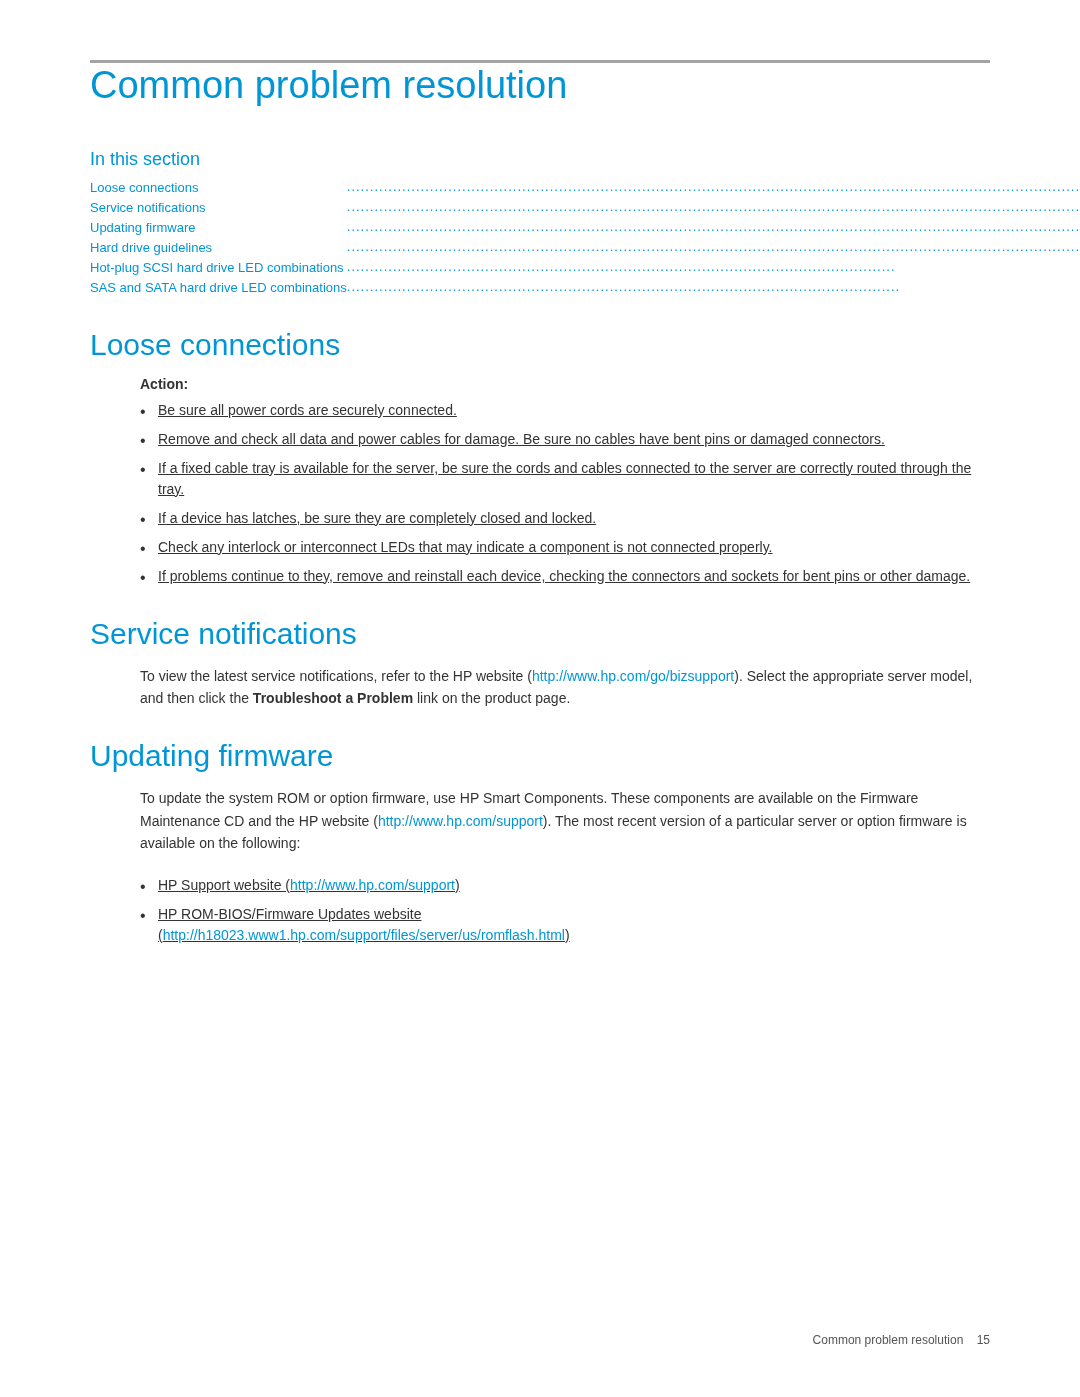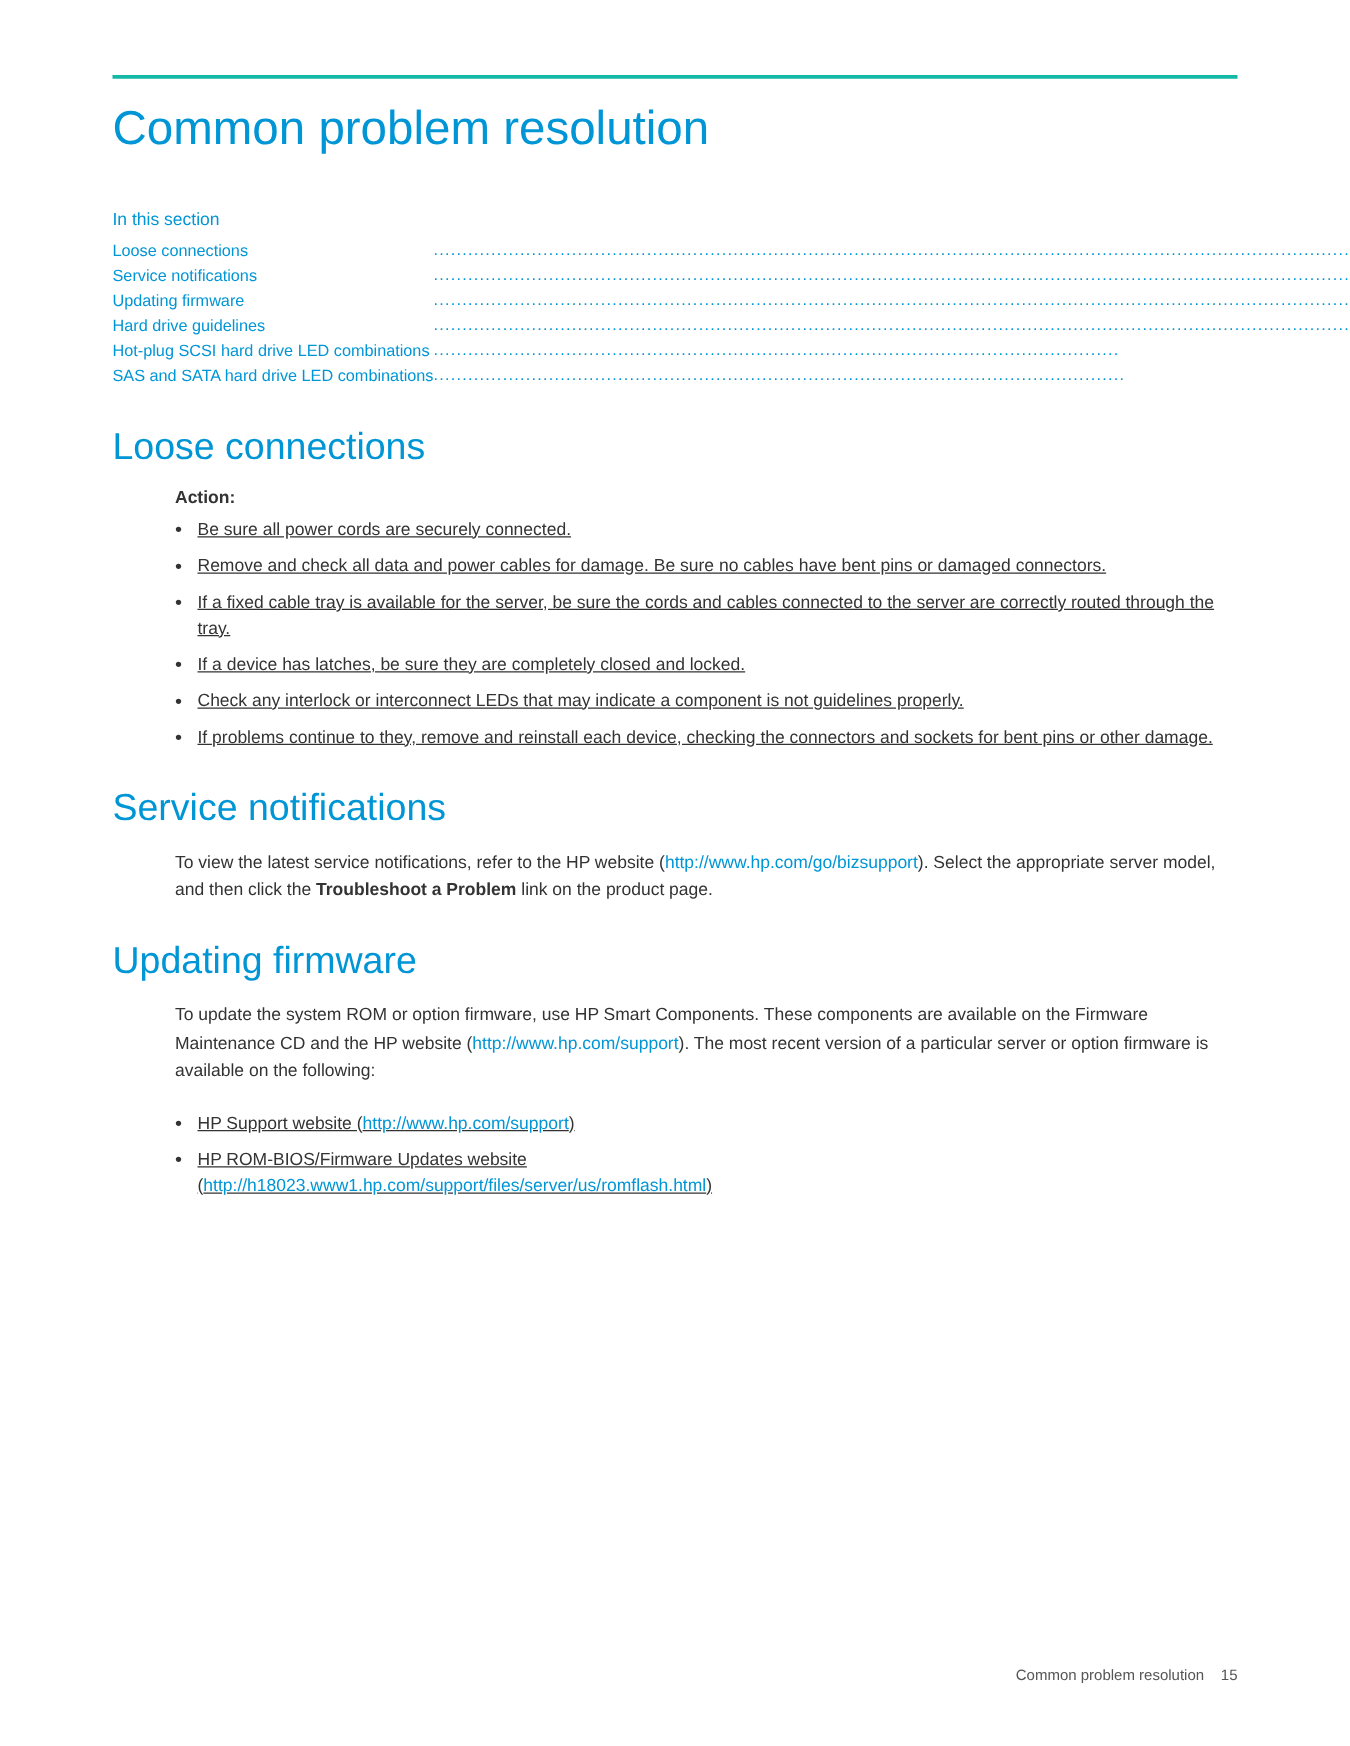--- a/index.html
+++ b/index.html
@@ -19,8 +19,7 @@
     }
 
     .page-title-section {
-      border-top: 3px solid #14b8a6;
-      padding-top: 18px;
+      border-top: 3px solid #a3a3a3;
       margin-bottom: 40px;
     }
 

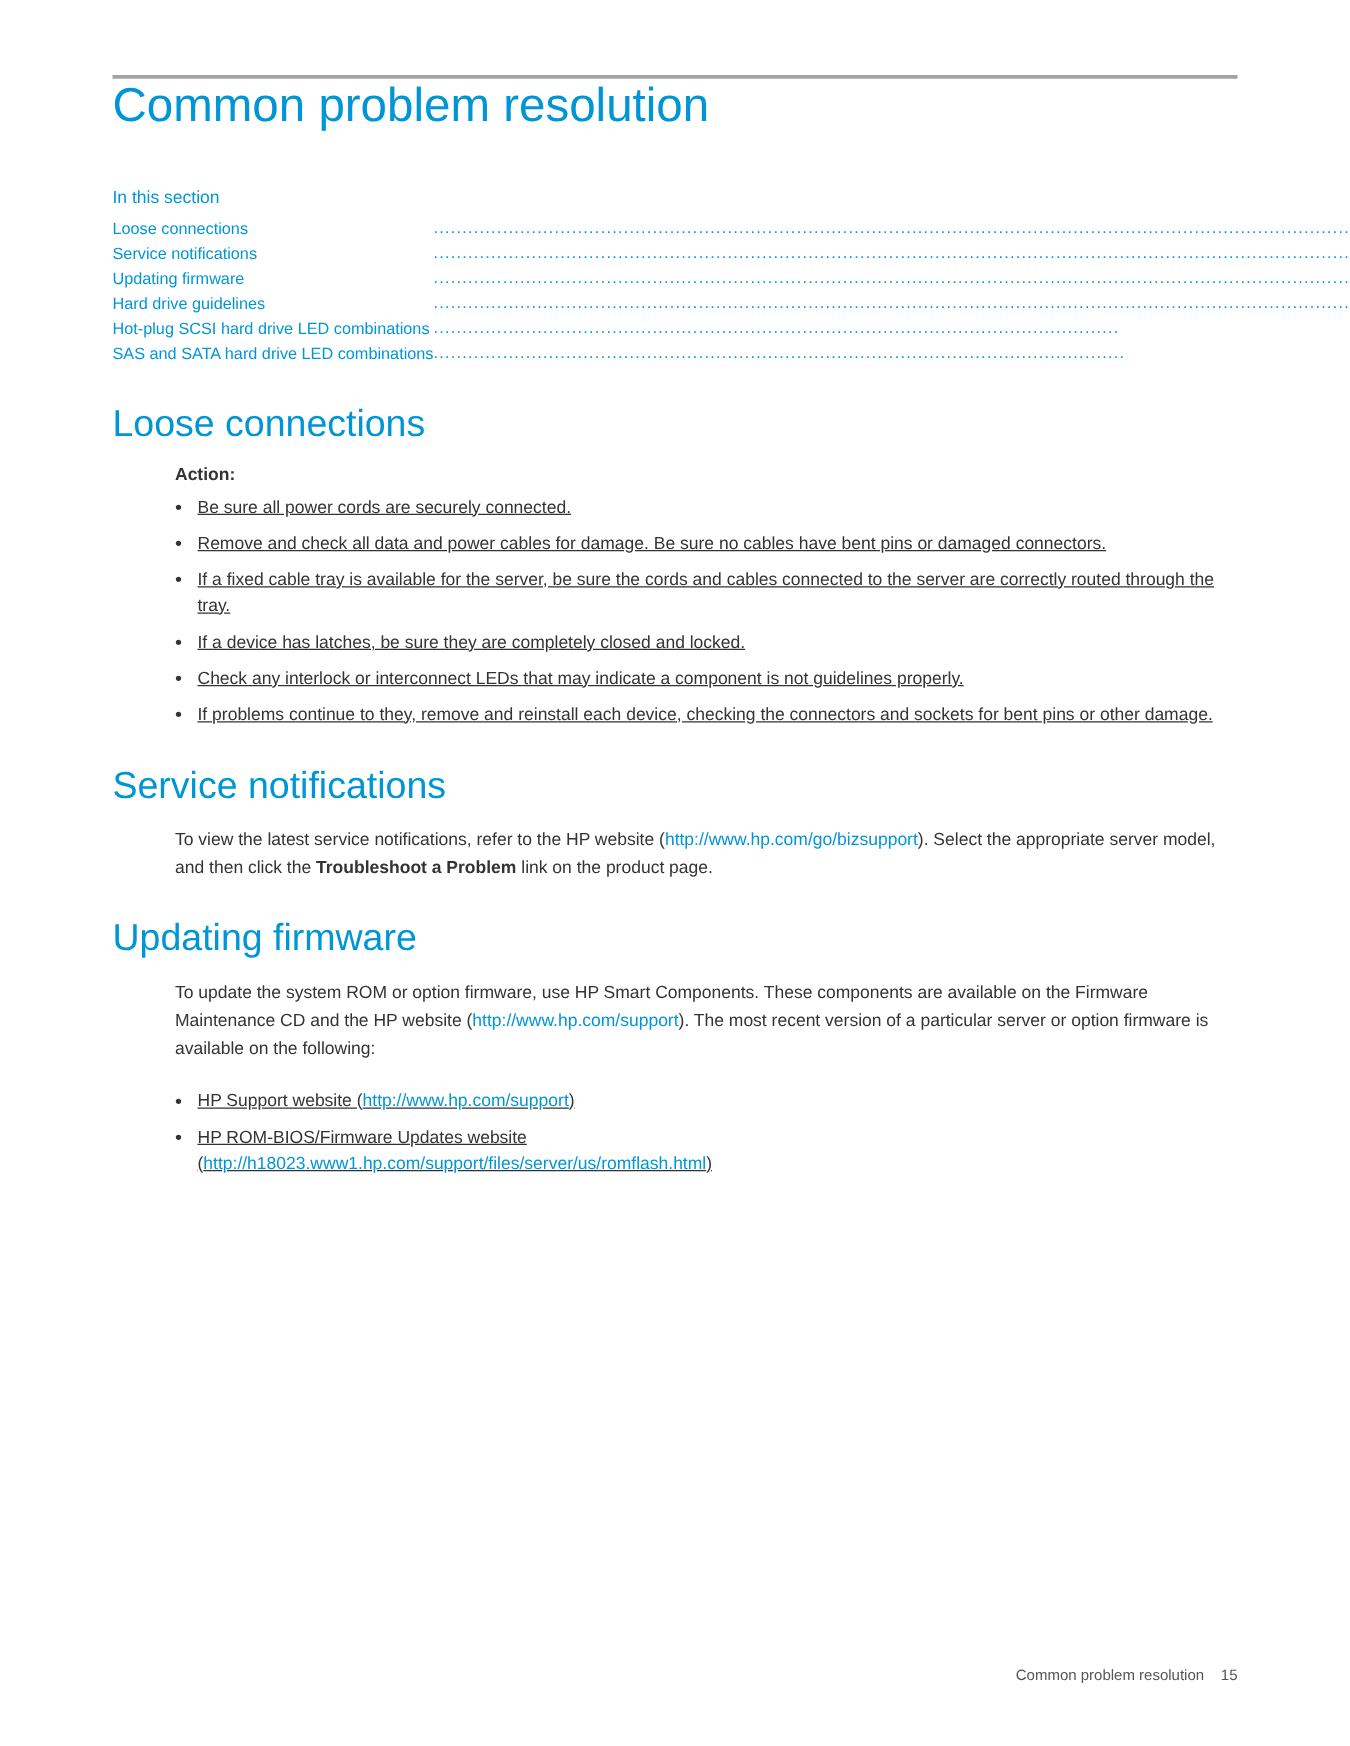--- a/index.html
+++ b/index.html
@@ -32,7 +32,7 @@
     }
 
     .in-this-section-heading {
-      font-size: 14px;
+      font-size: 18px;
       color: #0096D6;
       font-weight: normal;
       margin-bottom: 8px;

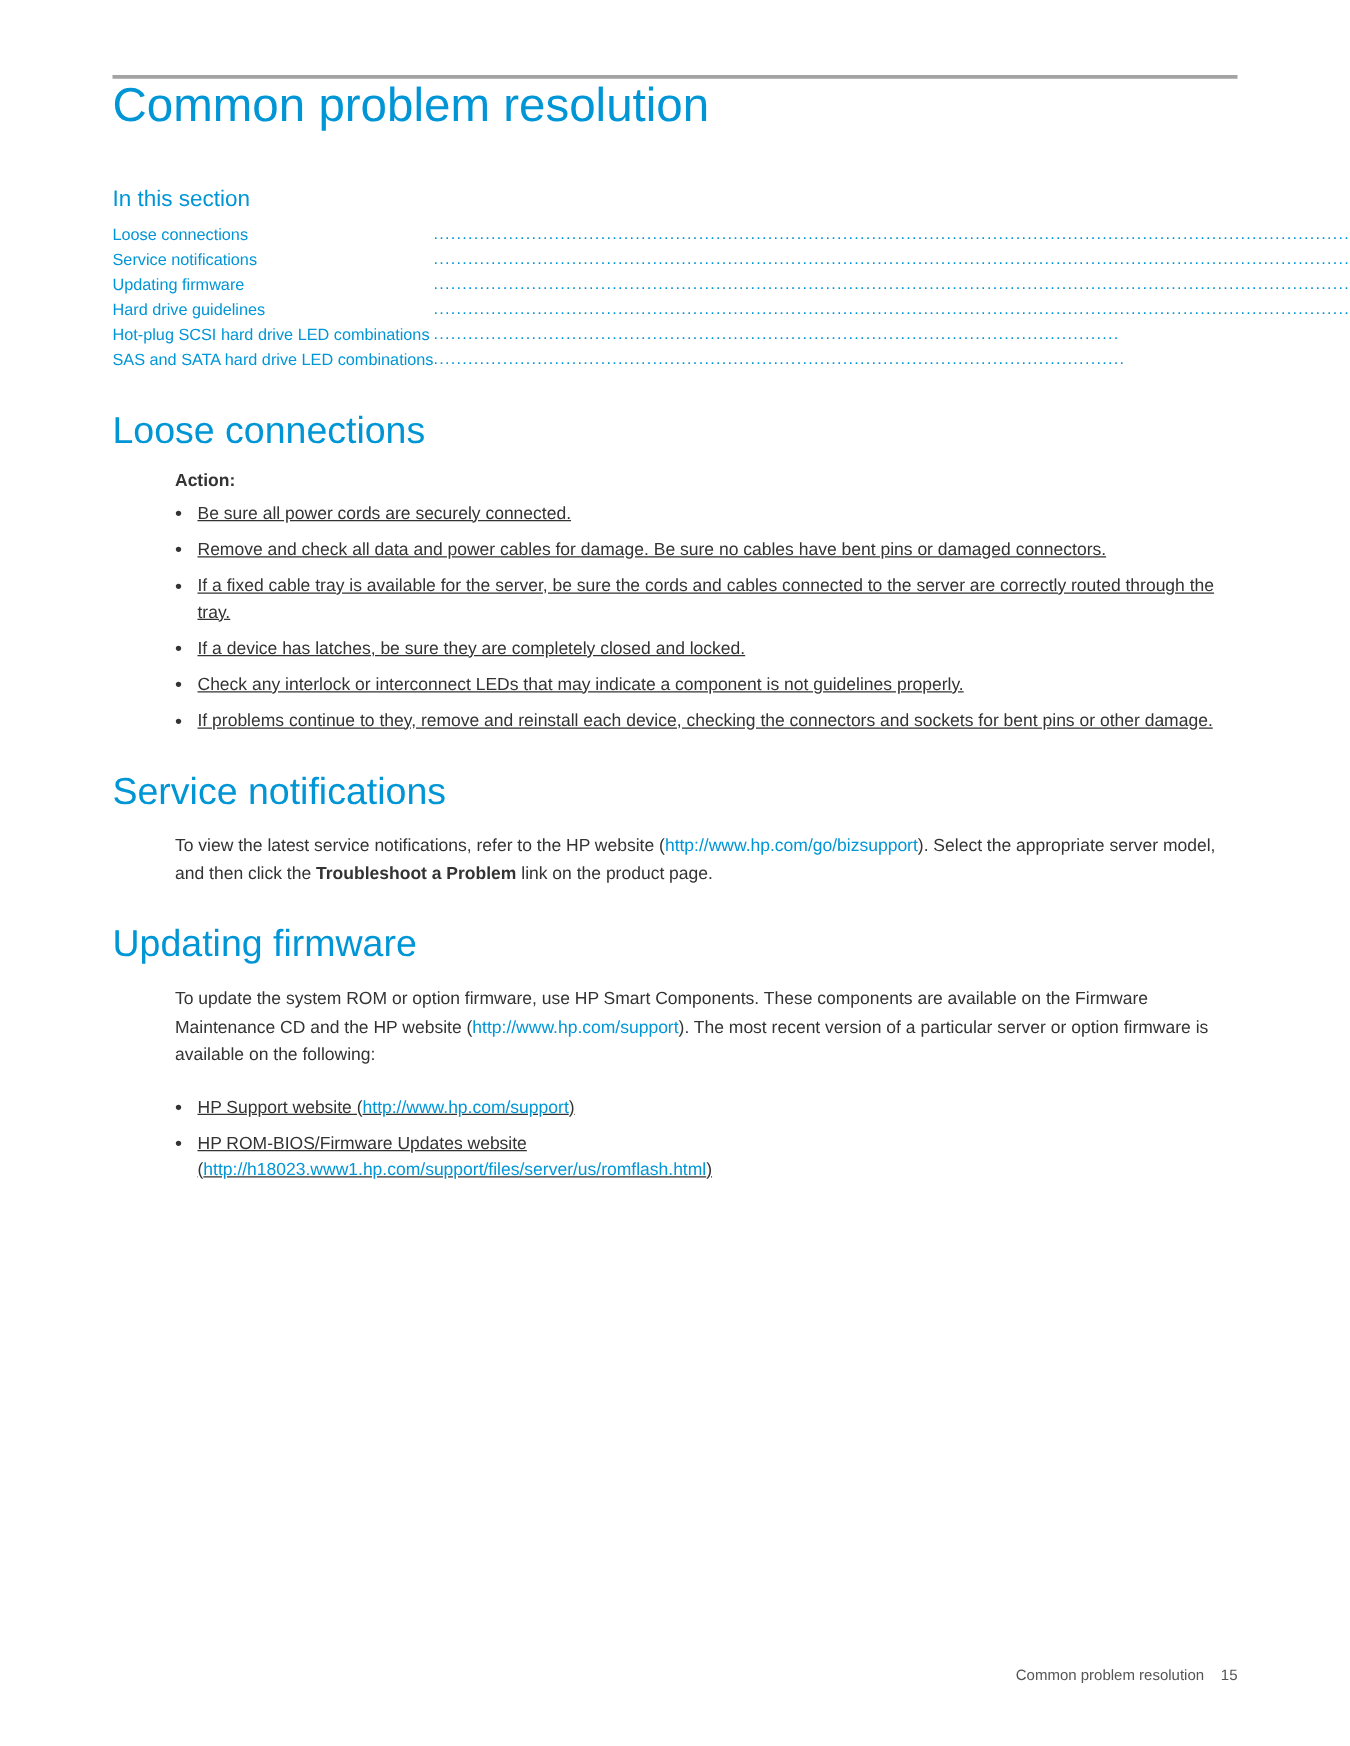--- a/index.html
+++ b/index.html
@@ -163,7 +163,7 @@
       <li>Remove and check all data and power cables for damage. Be sure no cables have bent pins or damaged connectors.</li>
       <li>If a fixed cable tray is available for the server, be sure the cords and cables connected to the server are correctly routed through the tray.</li>
       <li>If a device has latches, be sure they are completely closed and locked.</li>
-      <li>Check any interlock or interconnect LEDs that may indicate a component is not guidelines properly.</li>
+      <li>Check any interlock or interconnect LEDs that may indicate a component is not connected properly.</li>
       <li>If problems continue to they, remove and reinstall each device, checking the connectors and sockets for bent pins or other damage.</li>
     </ul>
 </div>

